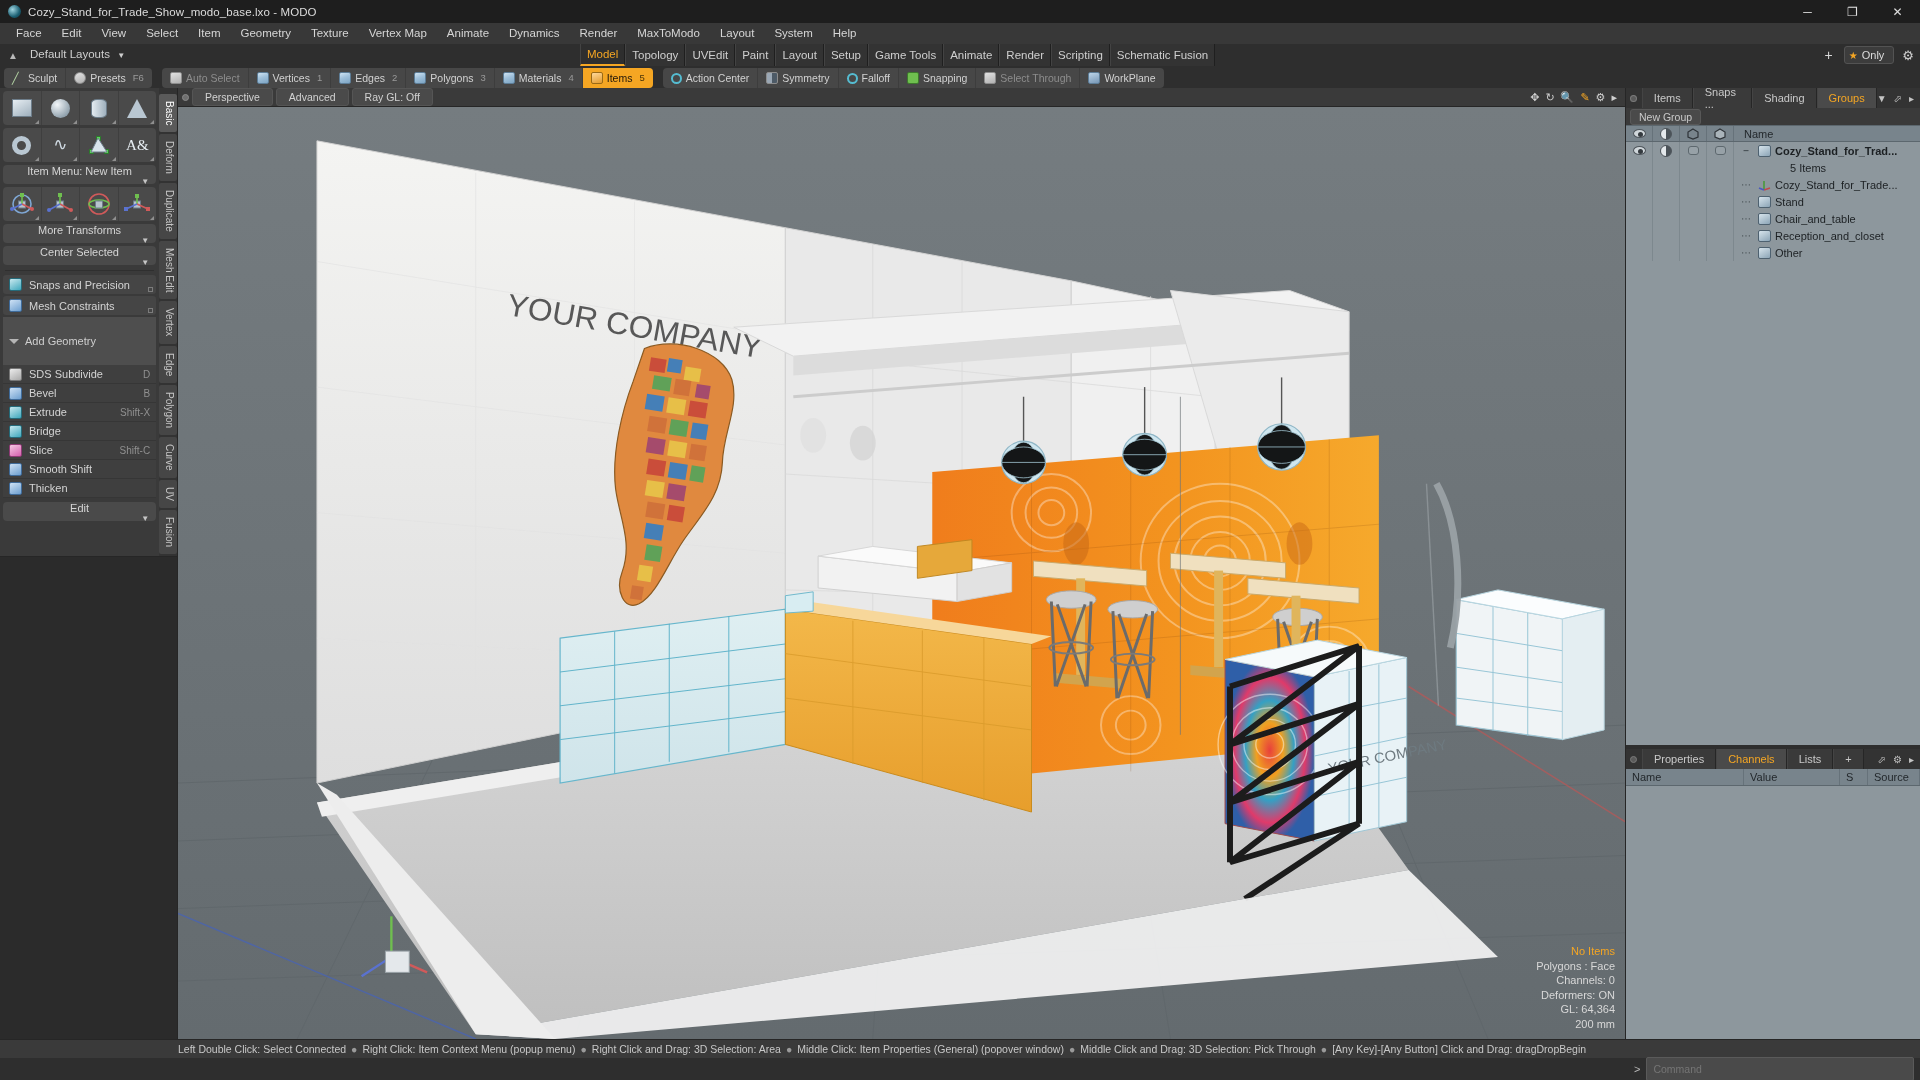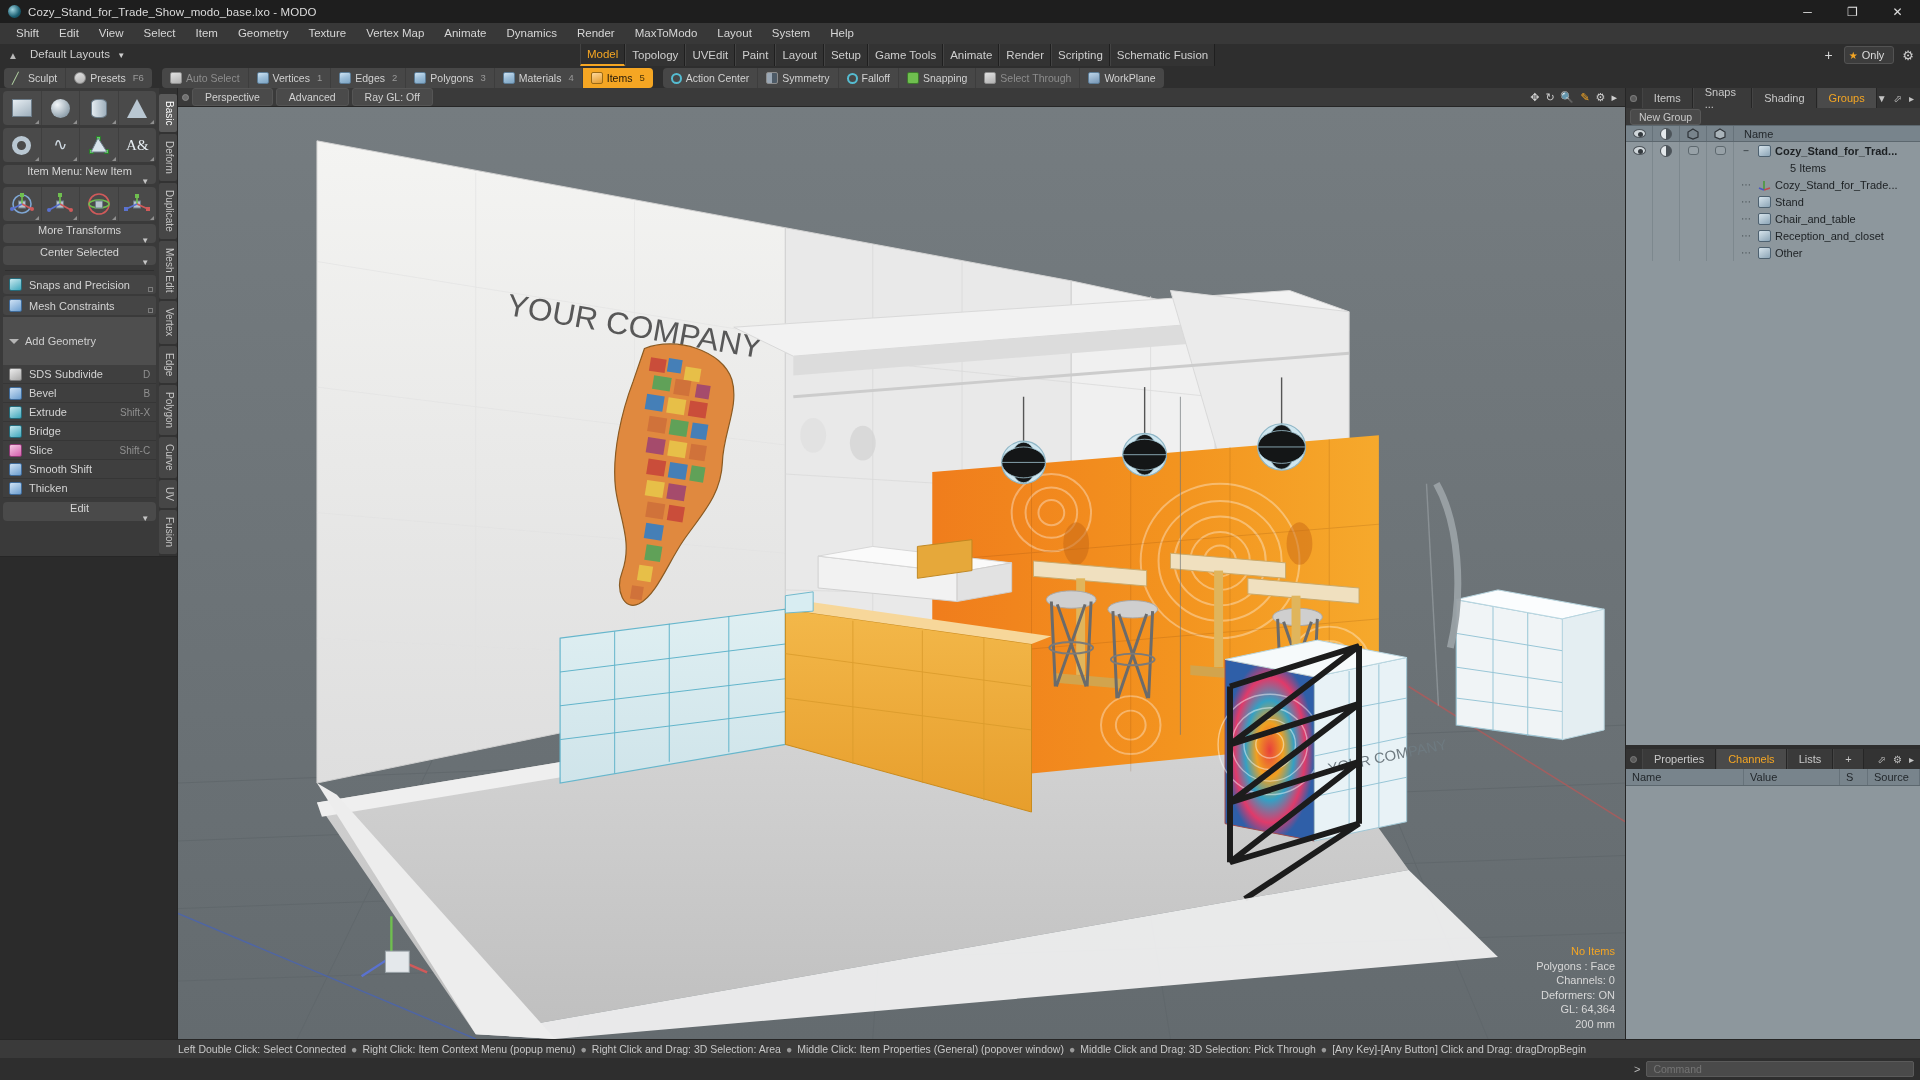--- a/index.html
+++ b/index.html
@@ -245,7 +245,7 @@
   </div>
 
   <div class="menubar" id="menubar">
-      <span>Shift</span>
+      <span>Face</span>
       <span>Edit</span>
       <span>View</span>
       <span>Select</span>

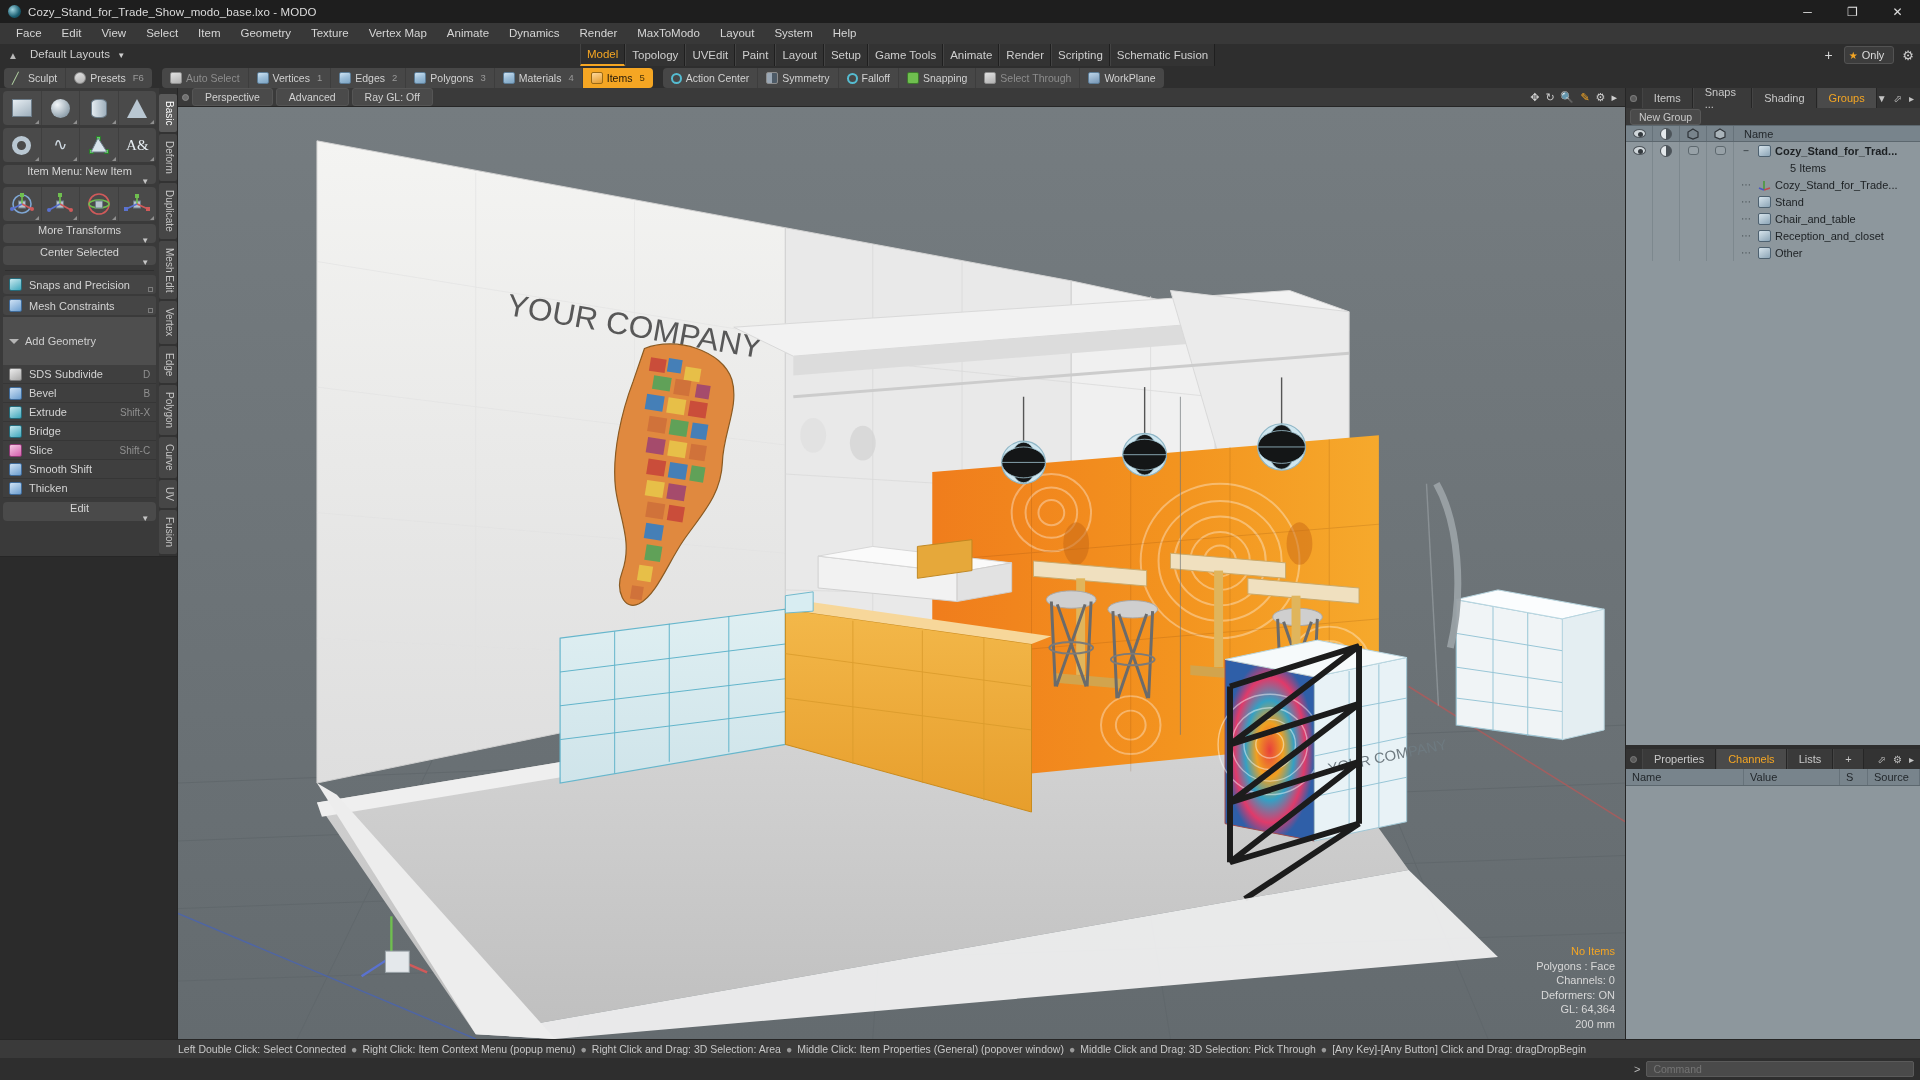--- a/index.html
+++ b/index.html
@@ -225,7 +225,7 @@
   .cmdbar .cleft { width:1628px; flex:none; }
   .cmdprompt { color:#b9b9b9; font-size:11px; padding:0 6px; }
   .cmdinput {
-    flex:1; height:16px; background:#4a4a4a; border:1px solid #5a5a5a; border-radius:2px;
+    flex:1; height:24px; background:#4a4a4a; border:1px solid #5a5a5a; border-radius:2px;
     color:#9b9b9b; font-size:10.5px; padding:0 6px; line-height:16px; margin-right:6px;
   }
 </style>

